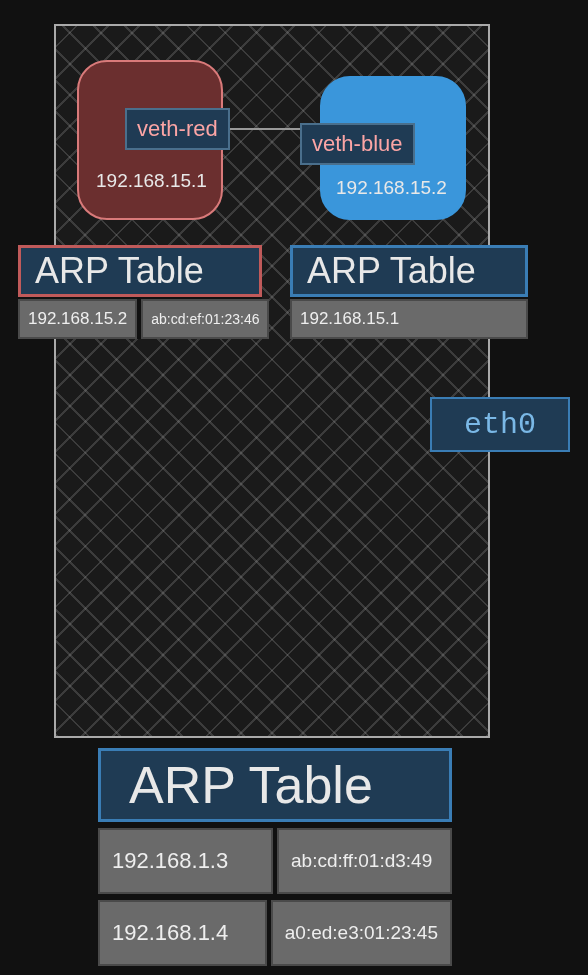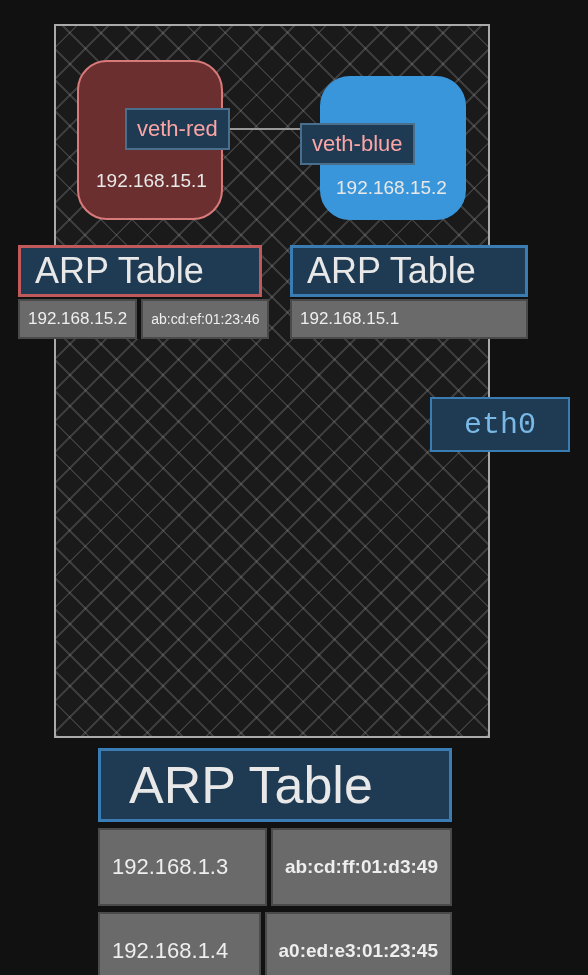--- a/index.html
+++ b/index.html
@@ -97,7 +97,7 @@
     align-items: center;
   }
   .arp-cell.mac { font-size: 14px; }
-  .arp-host .arp-cell { font-size: 22px; padding: 24px 12px; }
+  .arp-host .arp-cell { font-size: 22px; padding: 18px 12px; }
   .arp-host .arp-cell.mac { font-size: 19px; font-weight: bold; }
   .arp-host .arp-row { margin-top: 6px; }
 

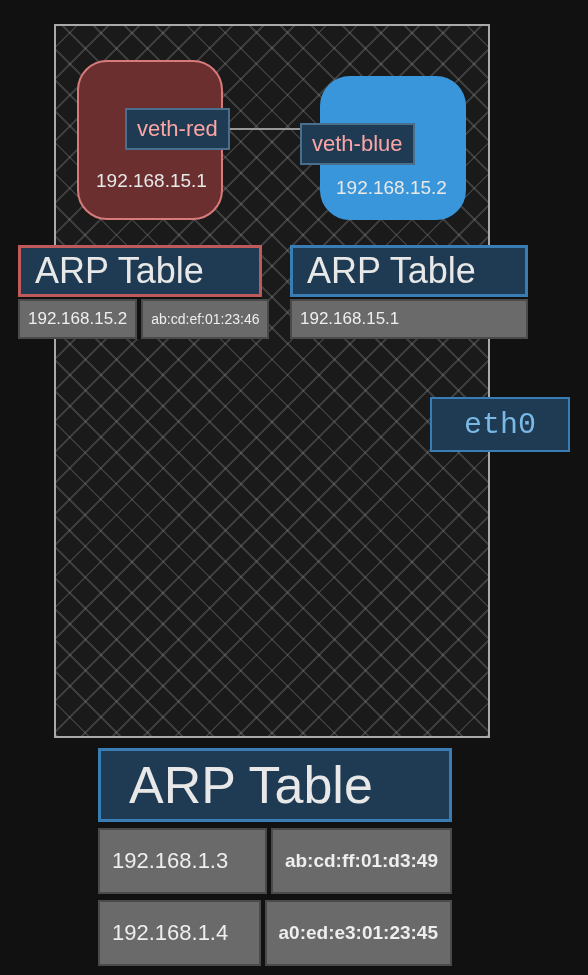--- a/index.html
+++ b/index.html
@@ -98,7 +98,7 @@
   }
   .arp-cell.mac { font-size: 14px; }
   .arp-host .arp-cell { font-size: 22px; padding: 18px 12px; }
-  .arp-host .arp-cell.mac { font-size: 19px; font-weight: bold; }
+  .arp-host .arp-cell.mac { font-size: 19px; }
   .arp-host .arp-row { margin-top: 6px; }
 
   .eth-label {

